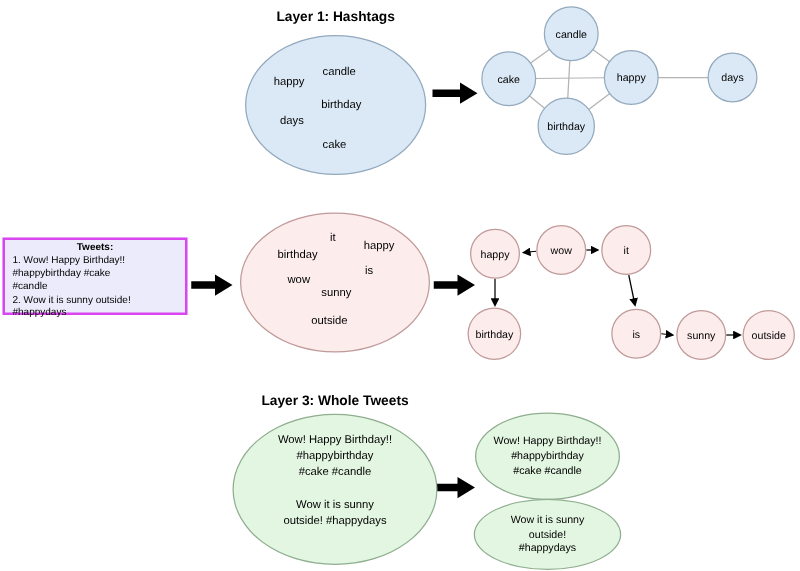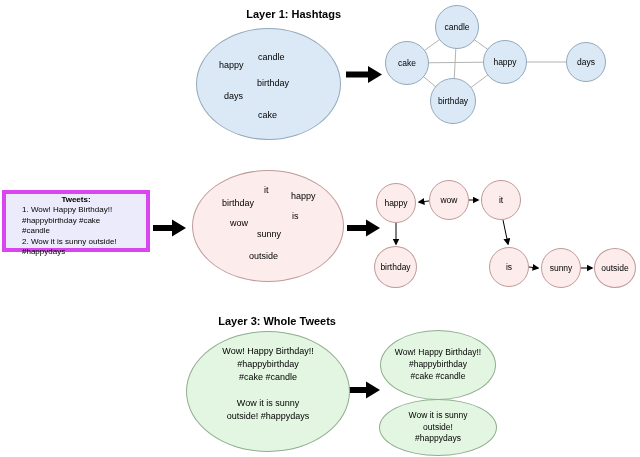--- a/index.html
+++ b/index.html
@@ -8,7 +8,7 @@
     font-family:"Liberation Sans","DejaVu Sans",sans-serif;color:#000;overflow:hidden;
   }
   svg.wires{position:absolute;left:0;top:0;width:640px;height:457px;}
-  .layer-title{position:absolute;font-weight:bold;font-size:11px;text-align:right;white-space:nowrap;}
+  .layer-title{position:absolute;font-weight:bold;font-size:11px;text-align:center;white-space:nowrap;}
   .cloud{position:absolute;border:1px solid #8aa0b5;border-radius:50%;box-sizing:border-box;}
   .cloud.l1{background:#dbe9f6;border-color:#93a9bd;}
   .cloud.l2{background:#fdecec;border-color:#c09a9a;}

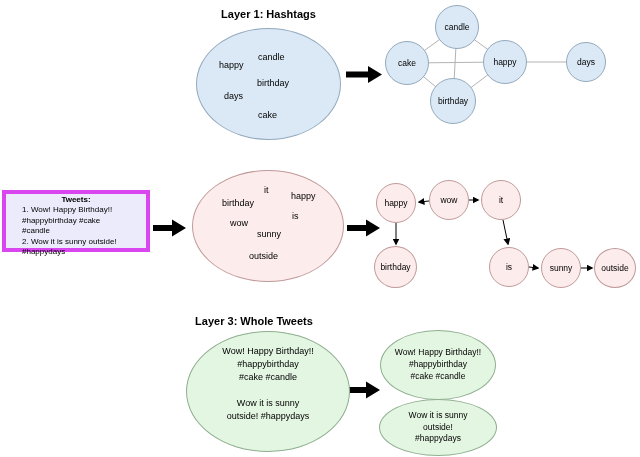--- a/index.html
+++ b/index.html
@@ -23,8 +23,8 @@
   .node.l2{background:#fdecec;border-color:#c09a9a;}
   .tweetbox{
     position:absolute;left:2px;top:190px;width:148px;height:62px;
-    background:#ecebfb;border:4px solid #d946ef;box-sizing:border-box;
-    font-size:8px;line-height:1.3;padding:1px 16px;
+    background:#ecebfb;border:2px solid #d946ef;box-sizing:border-box;
+    font-size:8px;line-height:1.3;padding:1px 6px;
   }
   .tweetbox .tb-title{text-align:center;font-weight:bold;}
   .pre{white-space:pre-line;}

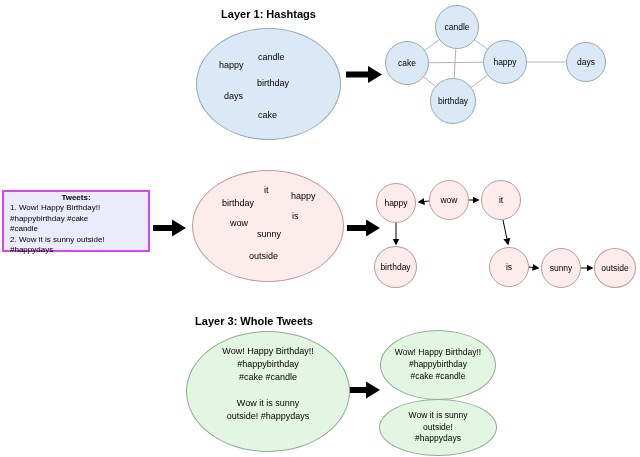--- a/index.html
+++ b/index.html
@@ -147,7 +147,7 @@
       <span>outside</span>
     </div>
 
-  <div class="layer-title" style="left:172px;top:315px;width:164px;">Layer 3: Whole Tweets</div>
+  <div class="layer-title" style="left:186px;top:315px;width:164px;">Layer 3: Whole Tweets</div>
 
   <div class="cloud l3" style="left:186px;top:331px;width:164px;height:121px;"></div>
   <div class="bigcloud-text" style="left:200px;top:345px;width:136px;">

